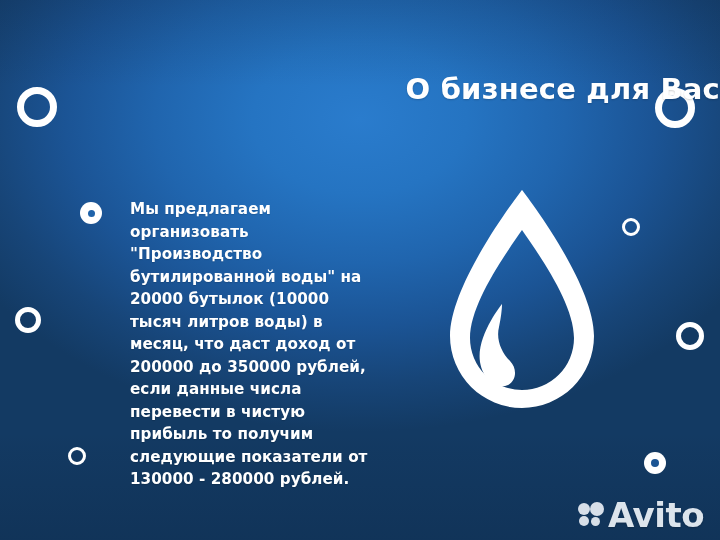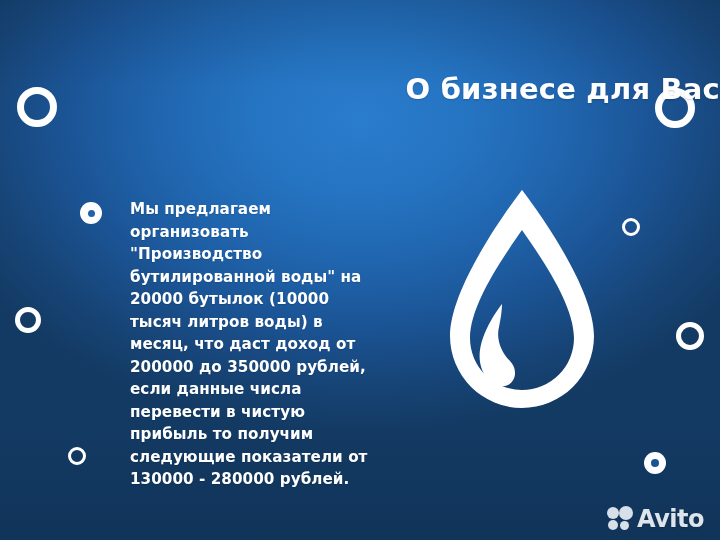--- a/index.html
+++ b/index.html
@@ -152,7 +152,7 @@
   .avito-mark .c4 { left: 13px; top: 15px; width: 9px;  height: 9px;  }
   .avito-text {
     color: #eef3f9;
-    font-size: 24px;
+    font-size: 34px;
     font-weight: bold;
     letter-spacing: -0.5px;
     line-height: 1;

